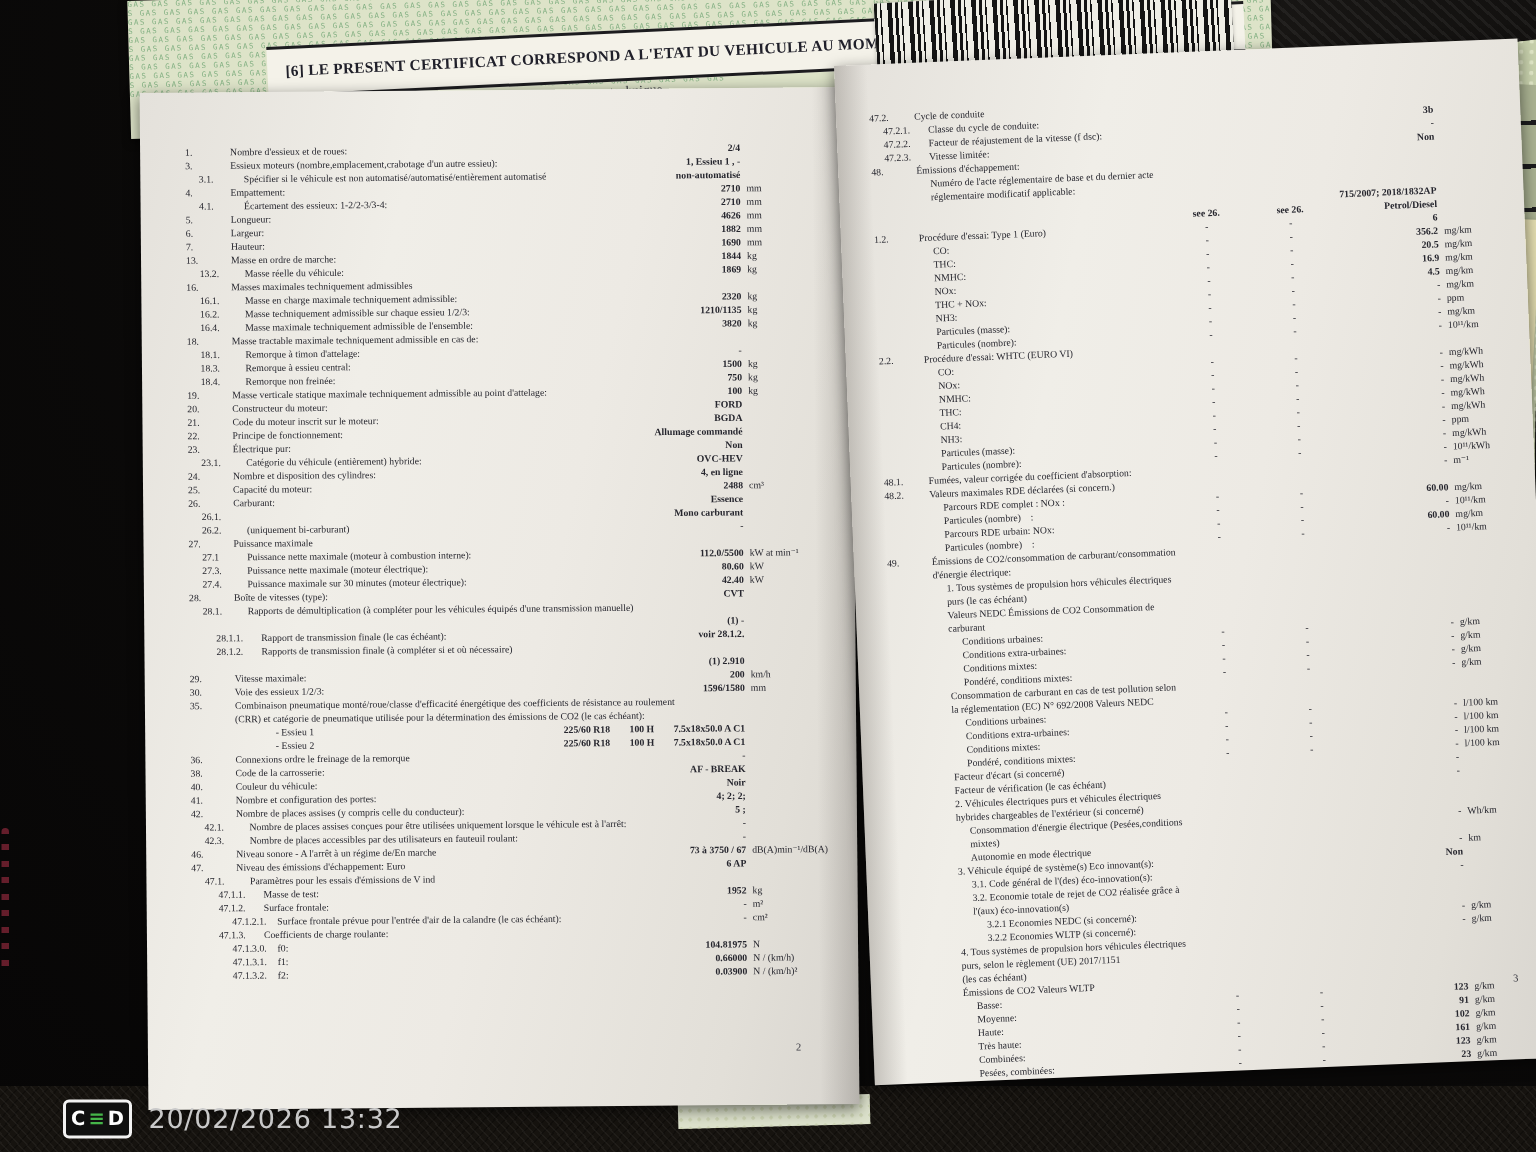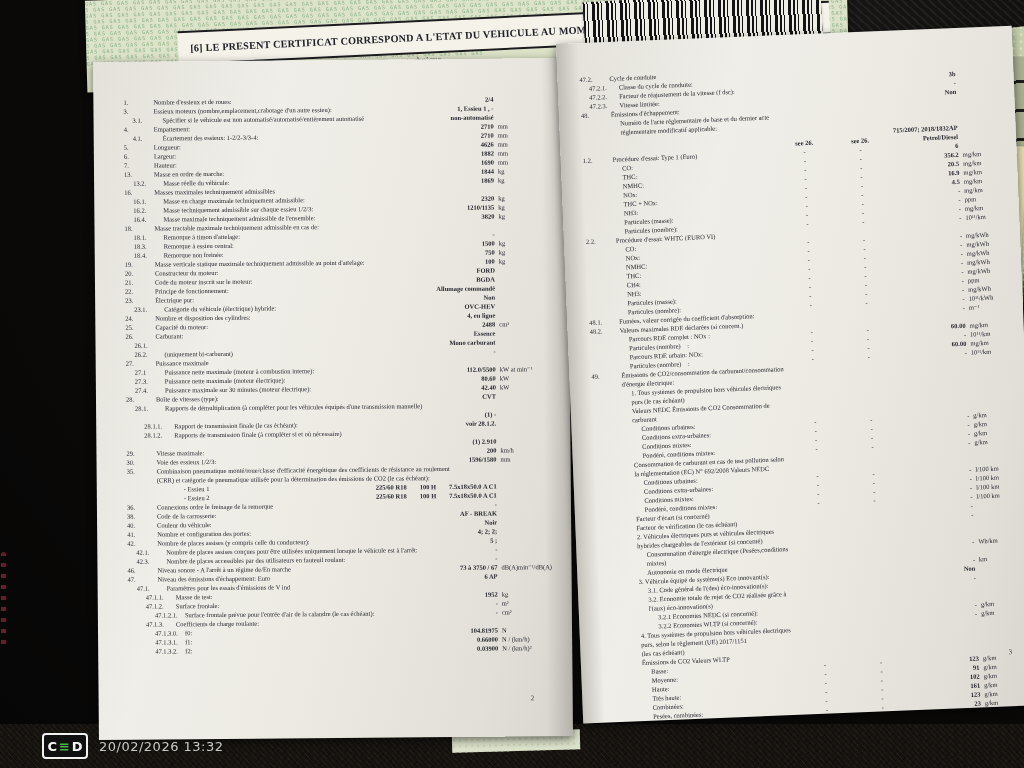--- a/index.html
+++ b/index.html
@@ -255,7 +255,7 @@
         </div>
         <div class="row">
           <span class="num" style="padding-left: 9px;">23.1.</span>
-          <span class="lbl">Catégorie du véhicule (électrique) hybride:</span>
+          <span class="lbl">Catégorie du véhicule (entièrement) hybride:</span>
           <span class="val">OVC-HEV</span>
           <span class="unit"></span>
         </div>

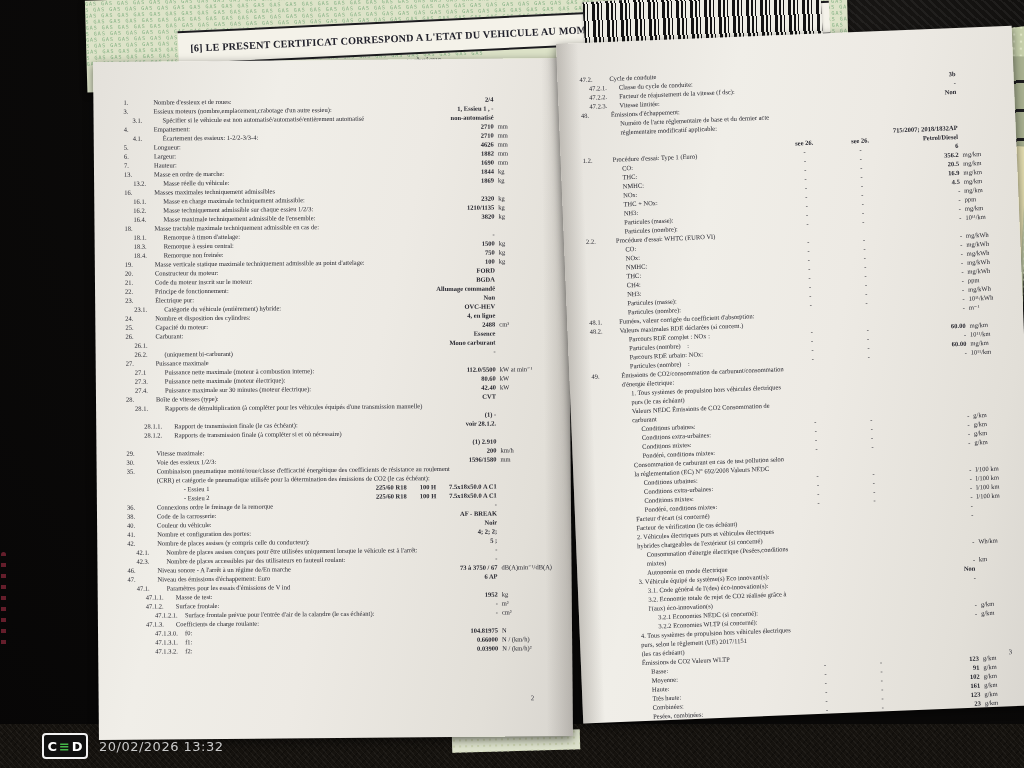--- a/index.html
+++ b/index.html
@@ -85,7 +85,7 @@
     display:flex;align-items:center;justify-content:center;gap:2px;
     font-size:13px;font-weight:bold;color:#fff;line-height:1;}
   .ced-badge .bars{color:#45b549;font-size:13px;font-weight:bold;}
-  .stamp-text{font-size:13px;color:#c9c9c9;letter-spacing:.5px;}
+  .stamp-text{font-size:18px;color:#c9c9c9;letter-spacing:.5px;}
 </style>
 </head>
 <body>

